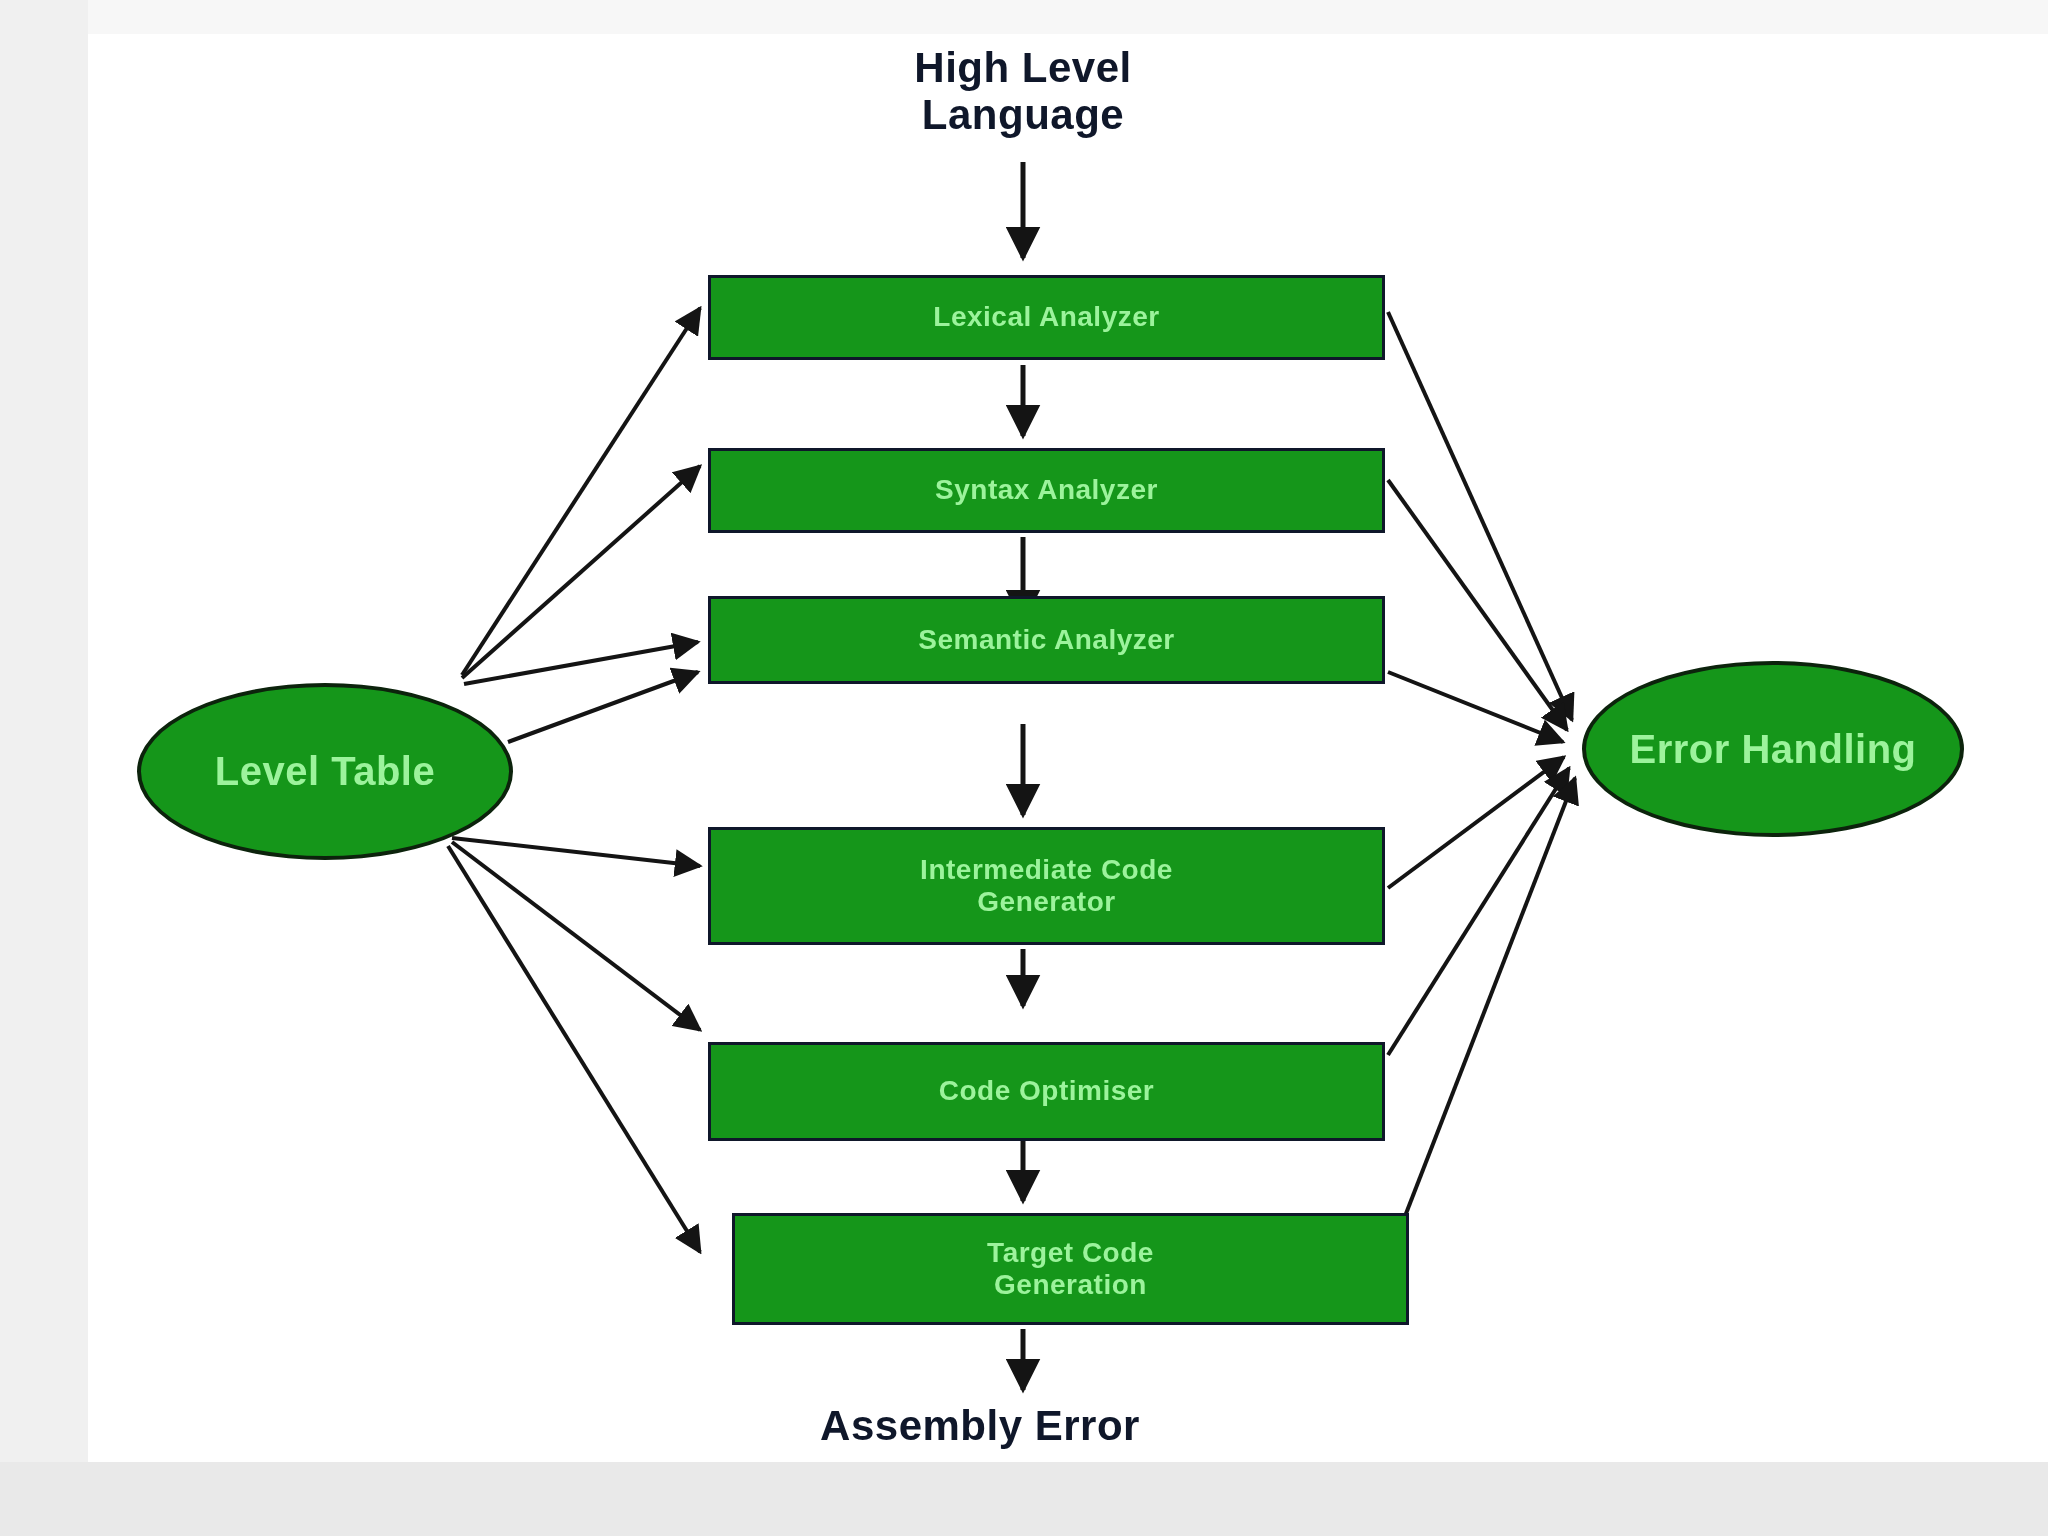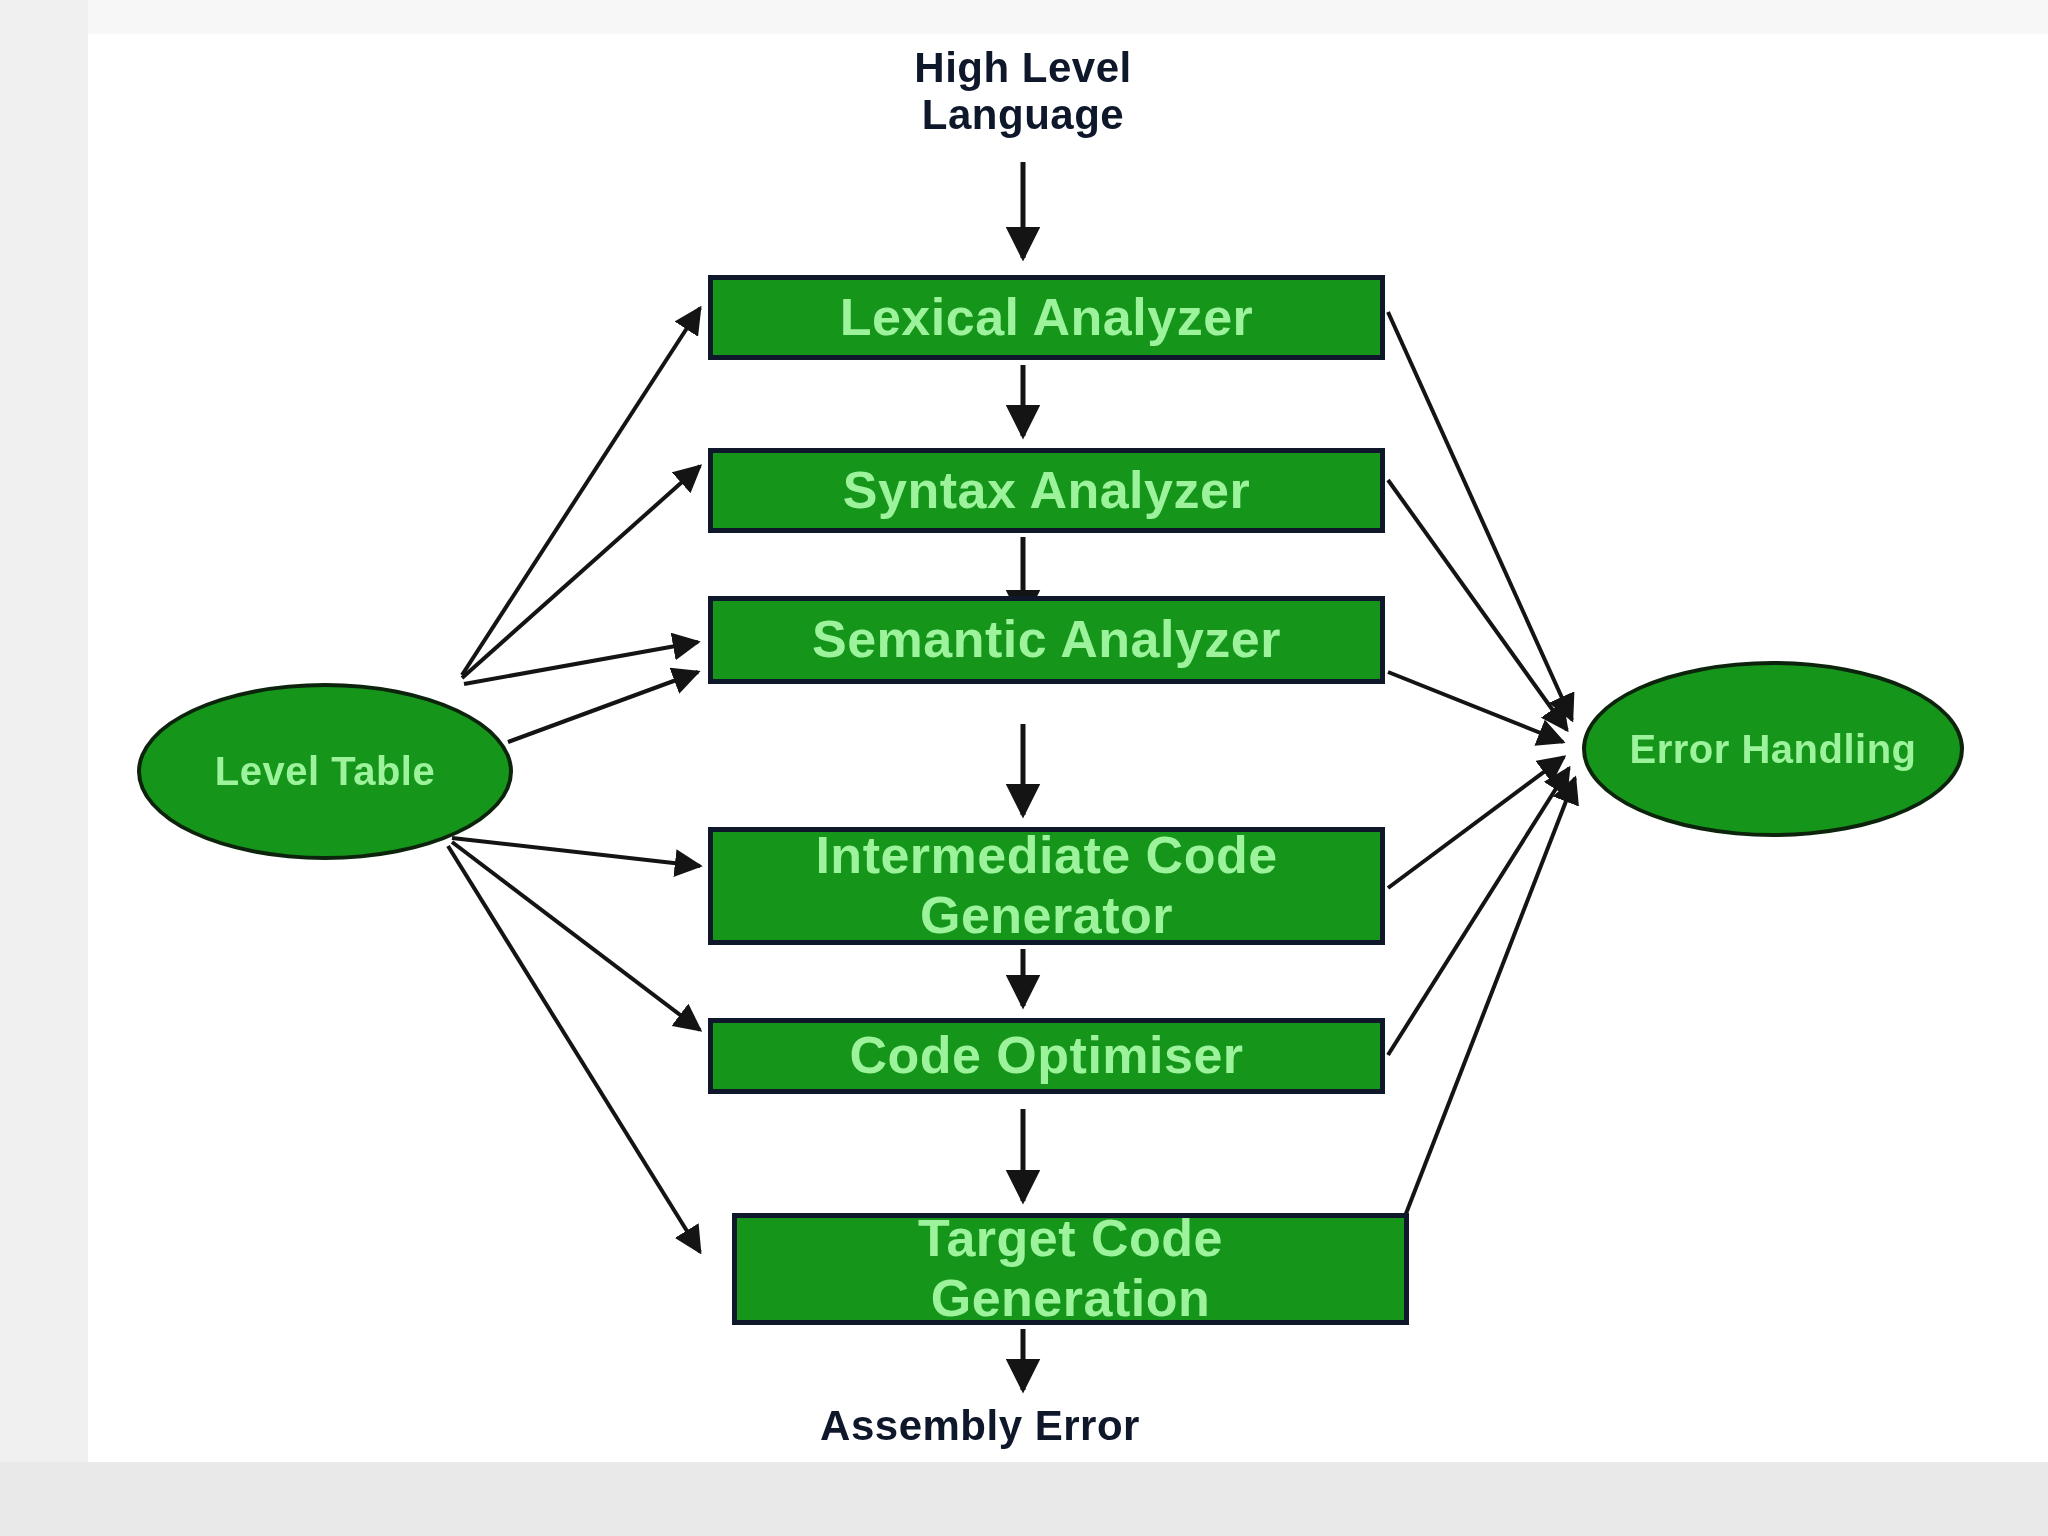--- a/index.html
+++ b/index.html
@@ -42,11 +42,11 @@
     left: 708px; width: 677px;
     box-sizing: border-box;
     background: #15961a;
-    border: 5px solid #0f172a;
+    border: 3px solid #0f172a;
     display: flex; align-items: center; justify-content: center;
     text-align: center;
     color: #9cf39c;
-    font-size: 52px; font-weight: 700;
+    font-size: 28px; font-weight: 700;
     line-height: 1.15;
     white-space: pre-line;
     letter-spacing: 0.5px;

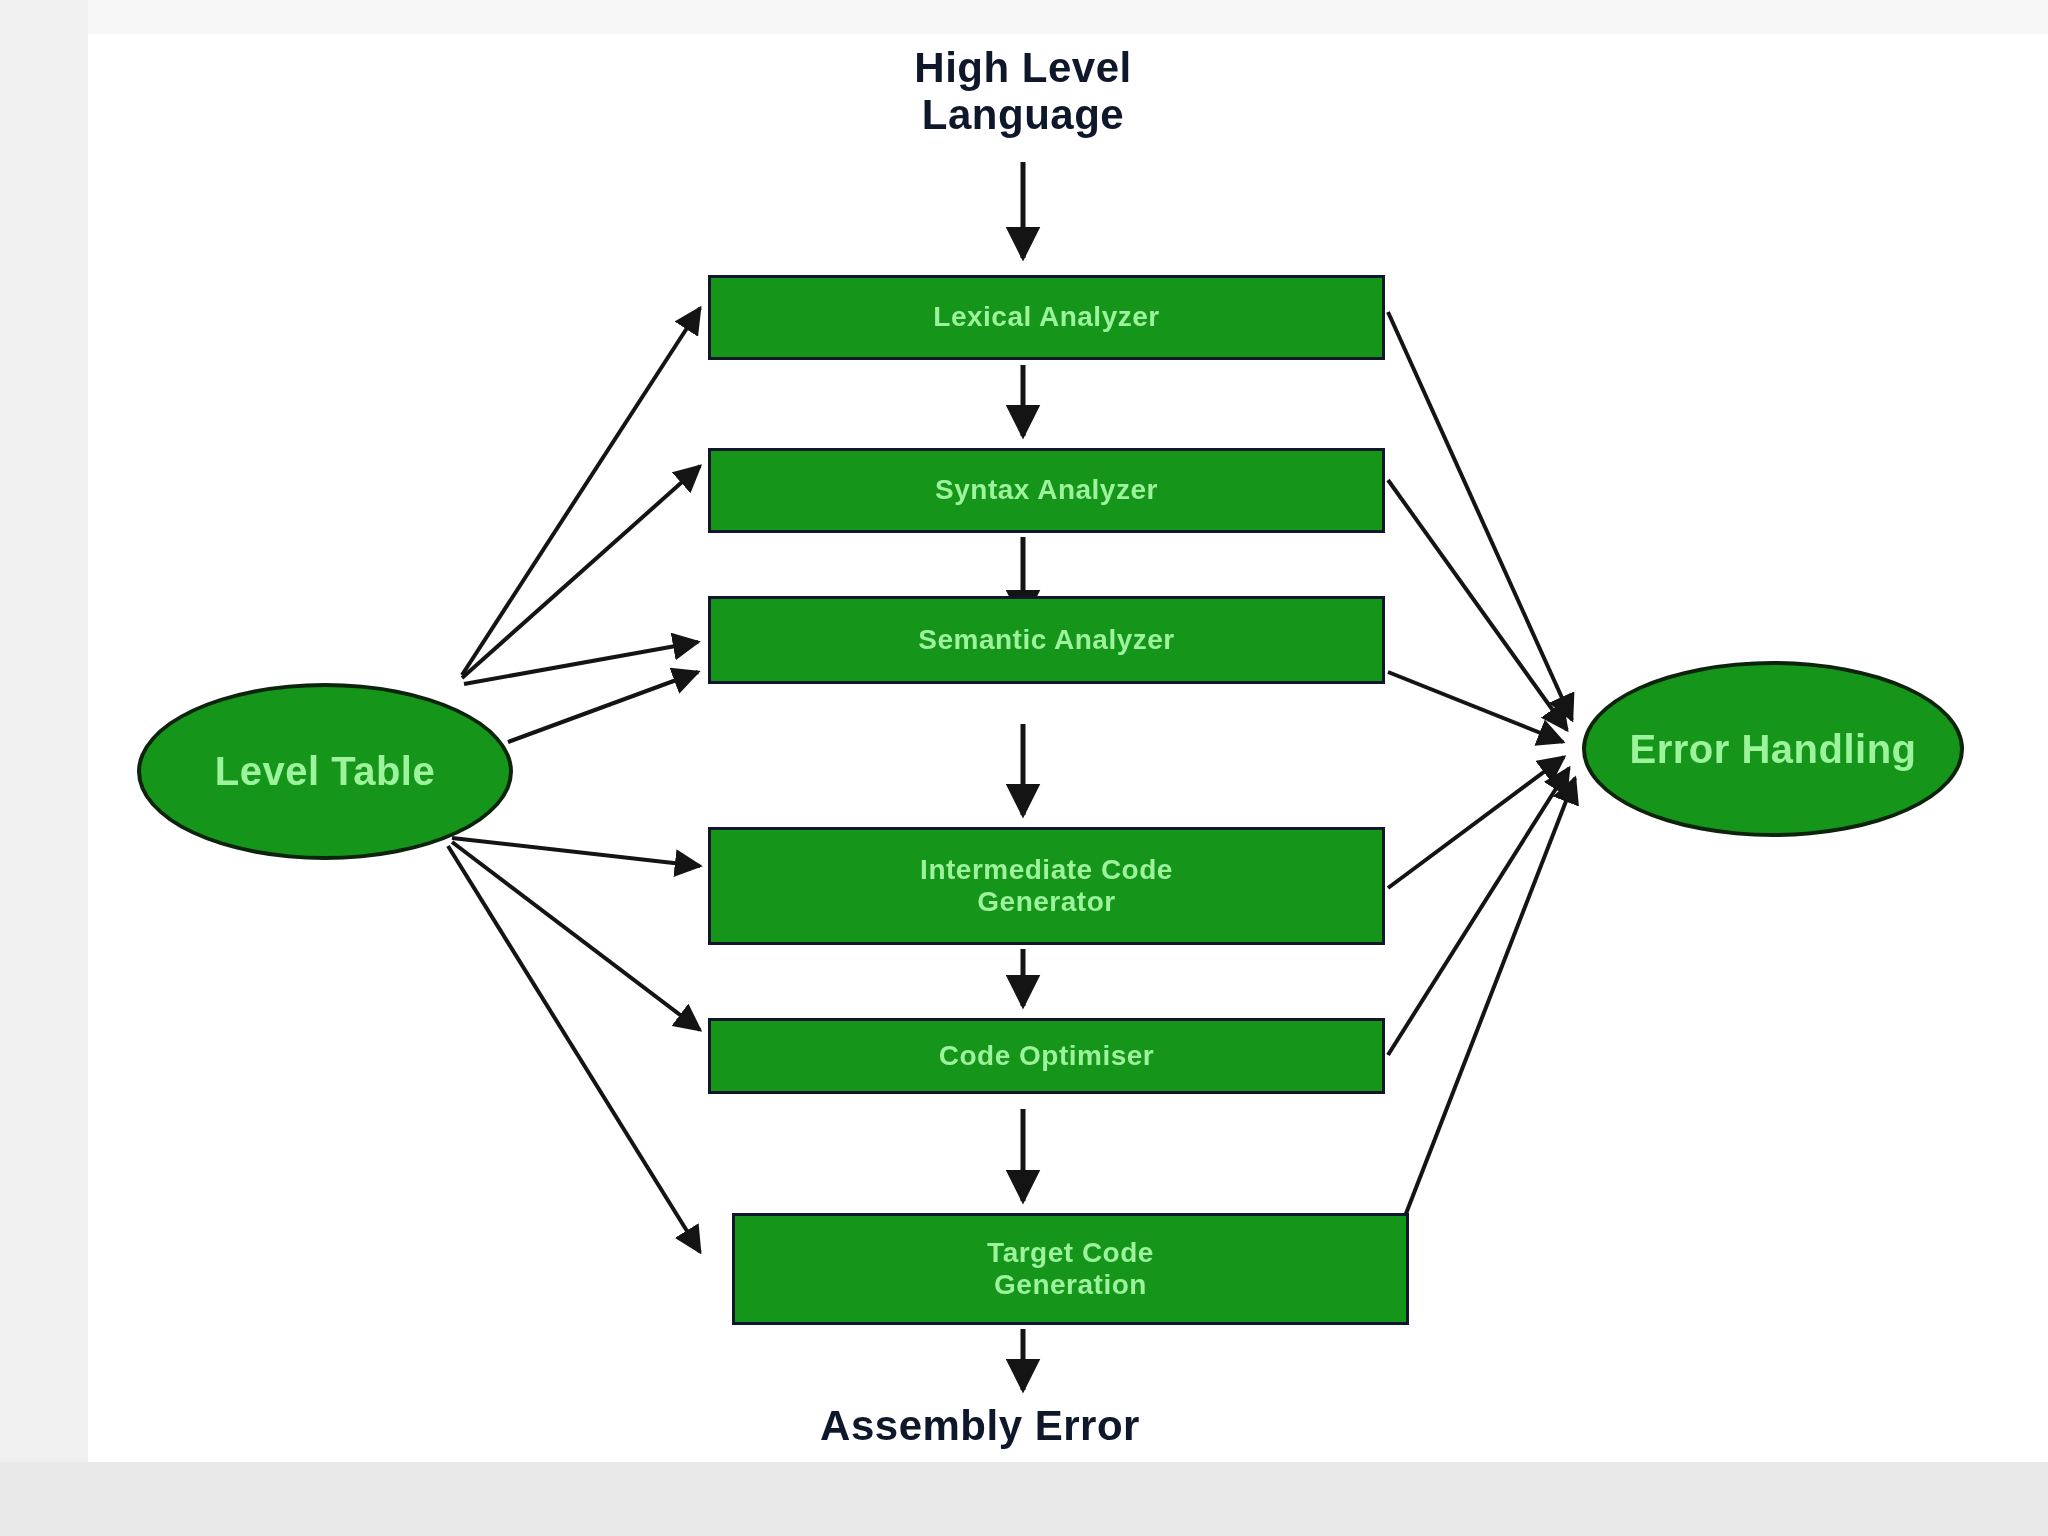--- a/index.html
+++ b/index.html
@@ -130,7 +130,7 @@
   <div class="phase-box" style="top:596px;  height:88px;">Semantic Analyzer</div>
   <div class="phase-box" style="top:827px;  height:118px;">Intermediate Code
 Generator</div>
-  <div class="phase-box" style="top:1018px; height:76px;">Code Optimiser</div>
+  <div class="phase-box" style="top:1042px; height:99px;">Code Optimiser</div>
   <div class="phase-box" style="top:1213px; height:112px;margin-left:24px;">Target Code
 Generation</div>
 

